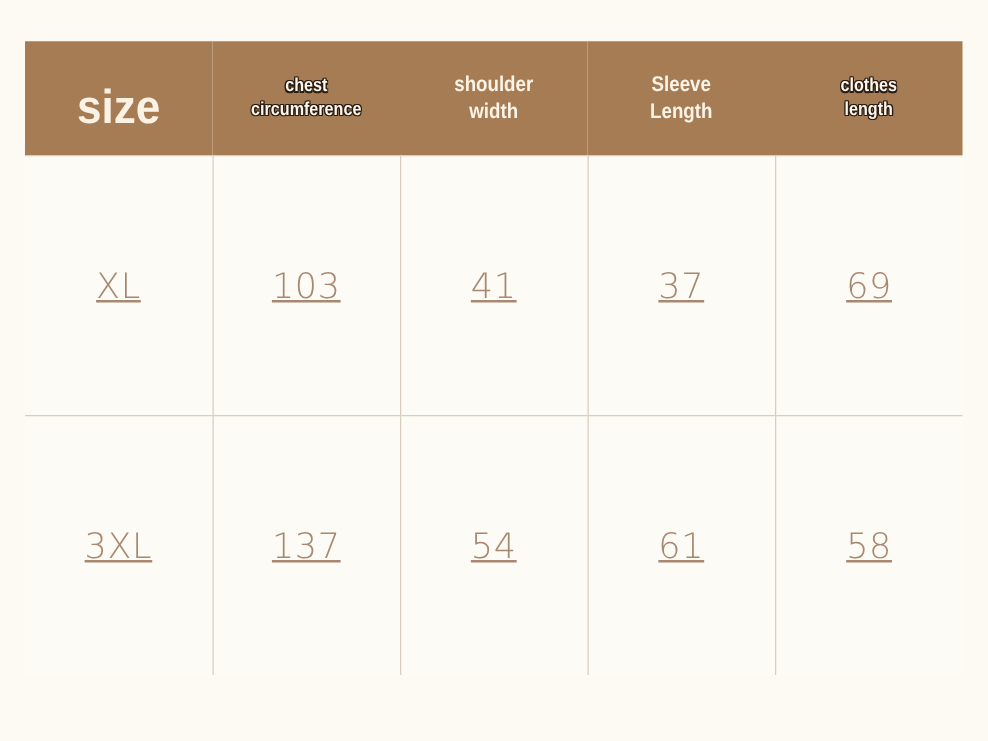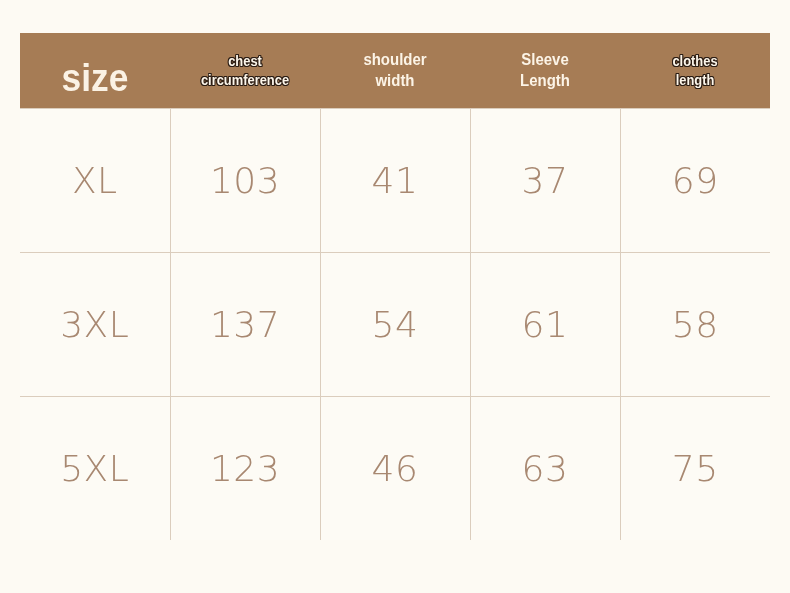--- a/index.html
+++ b/index.html
@@ -41,7 +41,7 @@
 
   
   thead tr {
-    height: 75px;
+    height: 91px;
   }
   thead th {
     background: #a67c55;

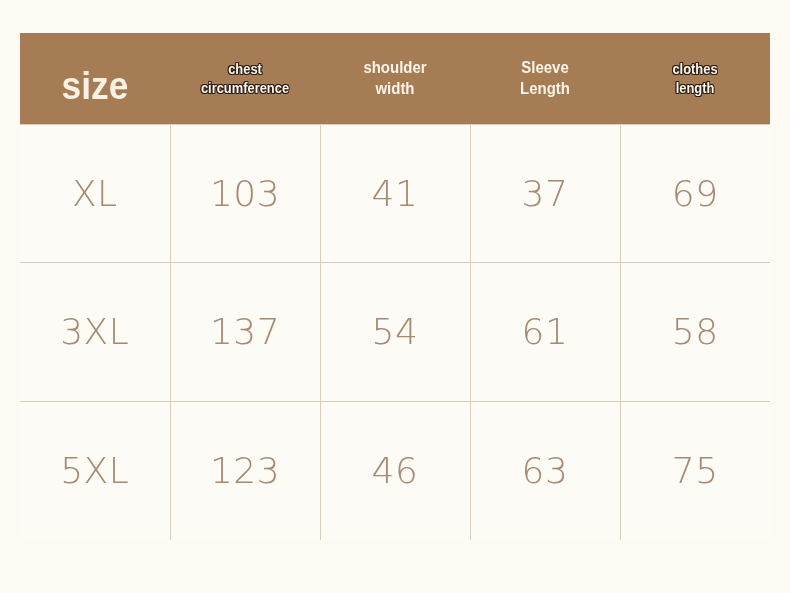--- a/index.html
+++ b/index.html
@@ -109,10 +109,11 @@
     background: #fdfbf5;
     border: 1px solid #dbcdbd;
     color: #a88871;
-    font-size: 36px;
+    font-size: 28px;
     font-family: "DejaVu Sans", sans-serif;
     font-weight: 300;
     letter-spacing: 0.5px;
+    text-decoration: underline;
   }
   tbody td.cell-size {
     border-left: none;

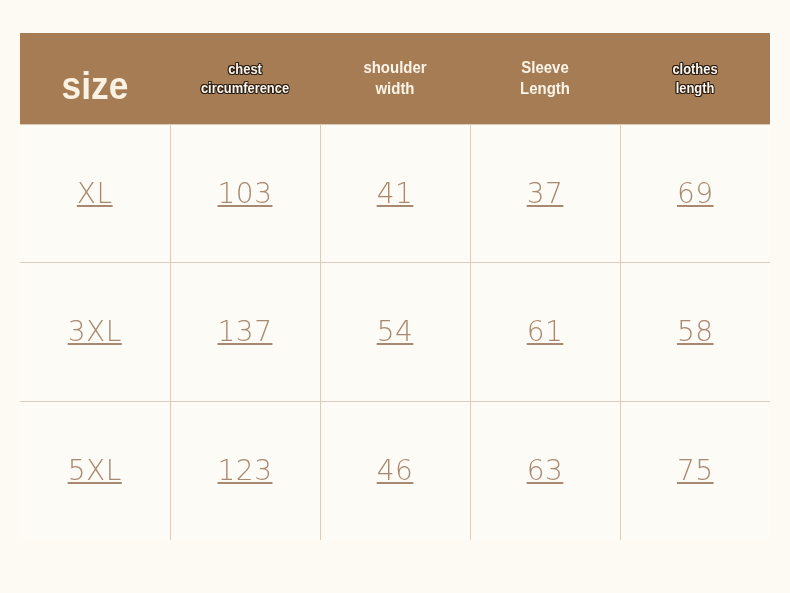--- a/index.html
+++ b/index.html
@@ -178,13 +178,6 @@
         <td>61</td>
         <td class="cell-last">58</td>
       </tr>
-      <tr>
-        <td class="cell-size">5XL</td>
-        <td>123</td>
-        <td>46</td>
-        <td>63</td>
-        <td class="cell-last">75</td>
-      </tr>
     </tbody>
   </table>
 </div>

